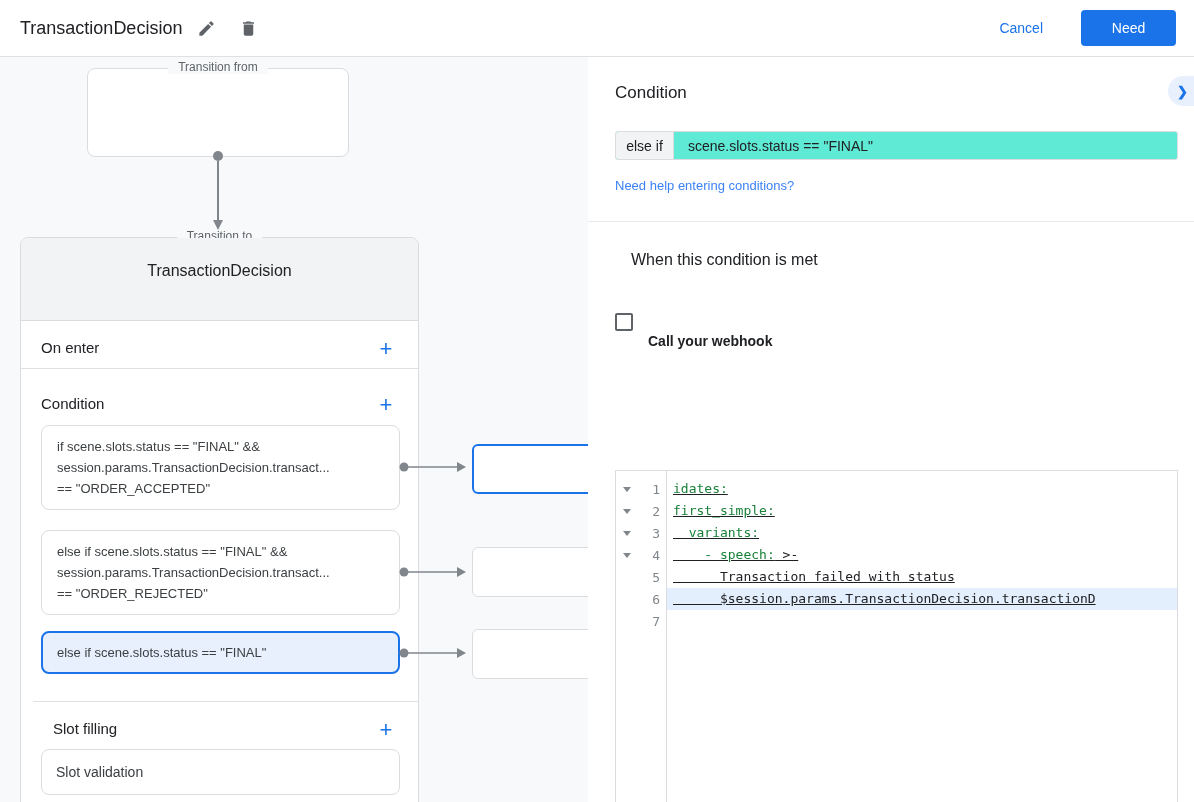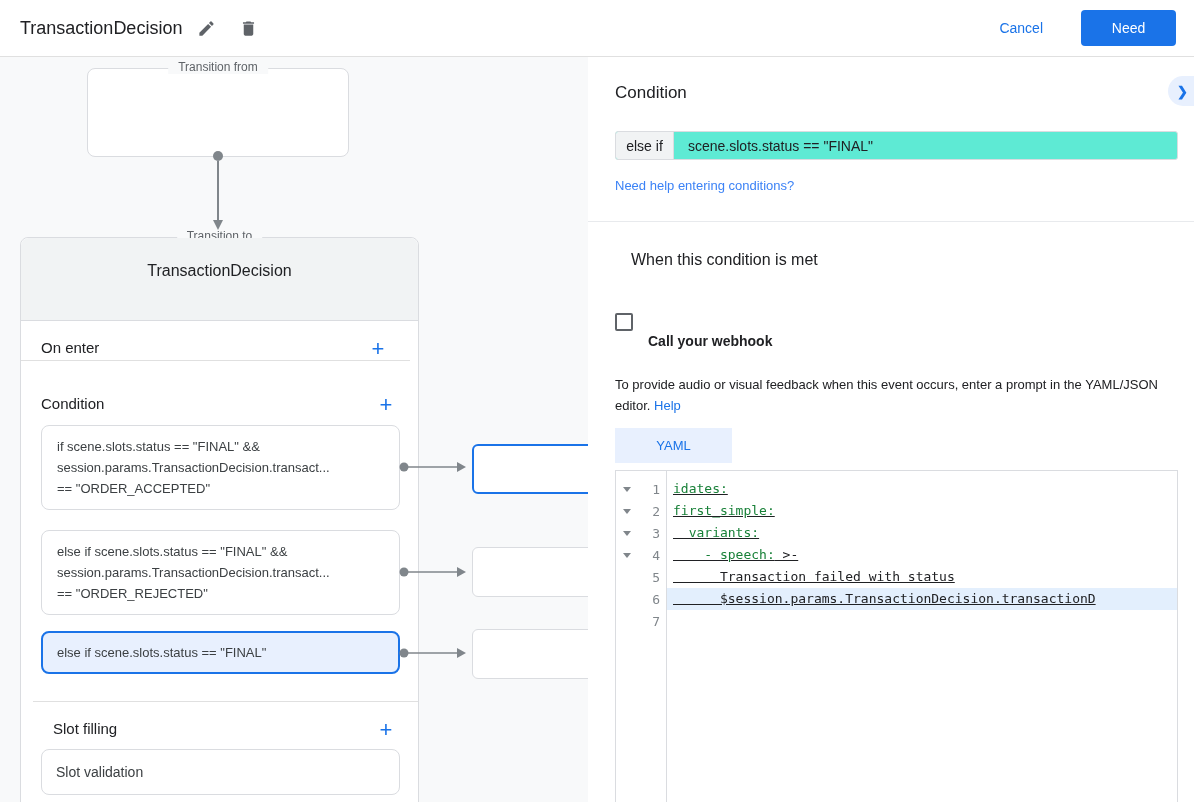--- a/index.html
+++ b/index.html
@@ -36,7 +36,7 @@
   .to-title { margin-top:24px; text-align:center; font-size:16px; color:#202124; }
   .to-subtitle { margin-top:6px; text-align:center; font-size:12px; color:#5f6368; }
 
-  .row-onenter { position:absolute; left:0; right:8px; top:83px; height:40px; border-bottom:1px solid #e0e0e0; }
+  .row-onenter { position:absolute; left:0; right:0; top:83px; height:48px; border-bottom:1px solid #e0e0e0; }
   .row-label { position:absolute; left:20px; top:18px; font-size:15px; color:#202124; }
   .plus-btn { position:absolute; right:18px; top:14px; width:28px; height:28px; border:none; background:none;
               color:#1a73e8; font-size:22px; font-weight:400; cursor:pointer; line-height:28px; text-align:center; }

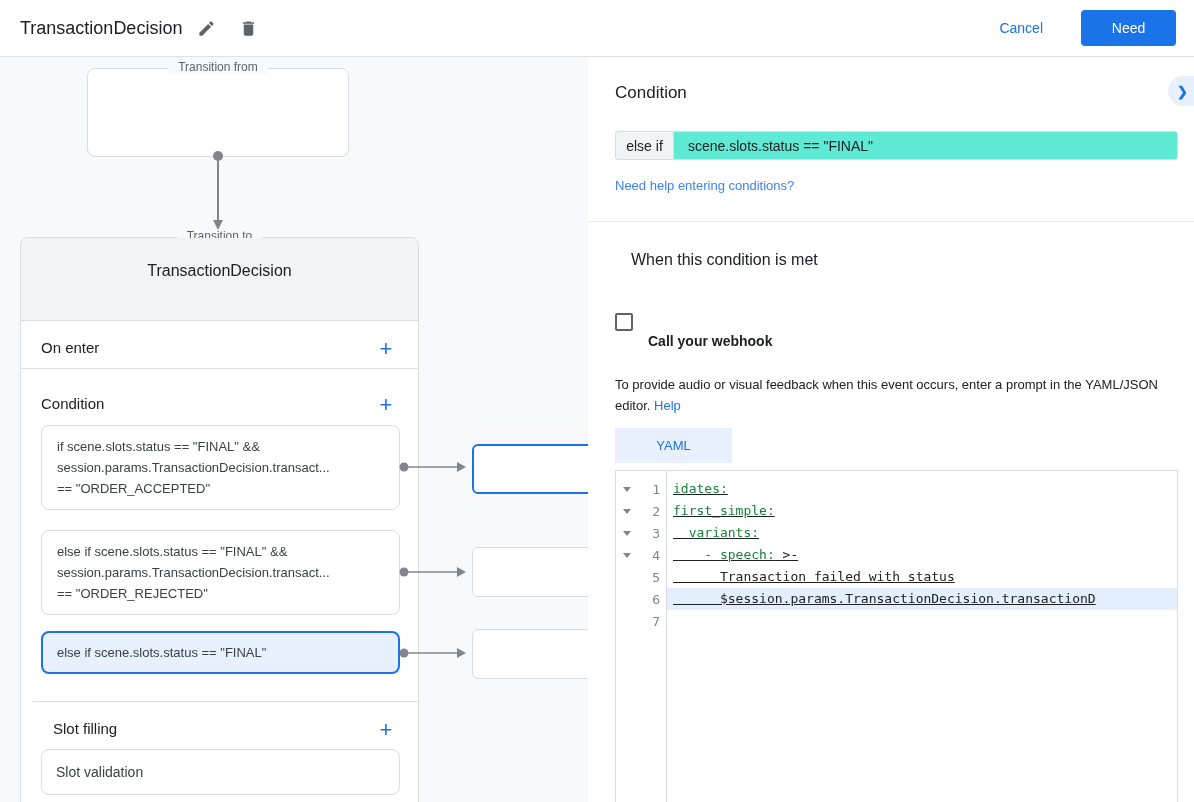--- a/index.html
+++ b/index.html
@@ -216,7 +216,6 @@
     </div>
 
 
-    <div class="helper"><span>To provide audio or visual feedback when this event occurs, enter a prompt in the YAML/JSON editor. </span><a>Help</a></div>
 
     <div class="tabs">
       <button class="tab active">YAML</button>

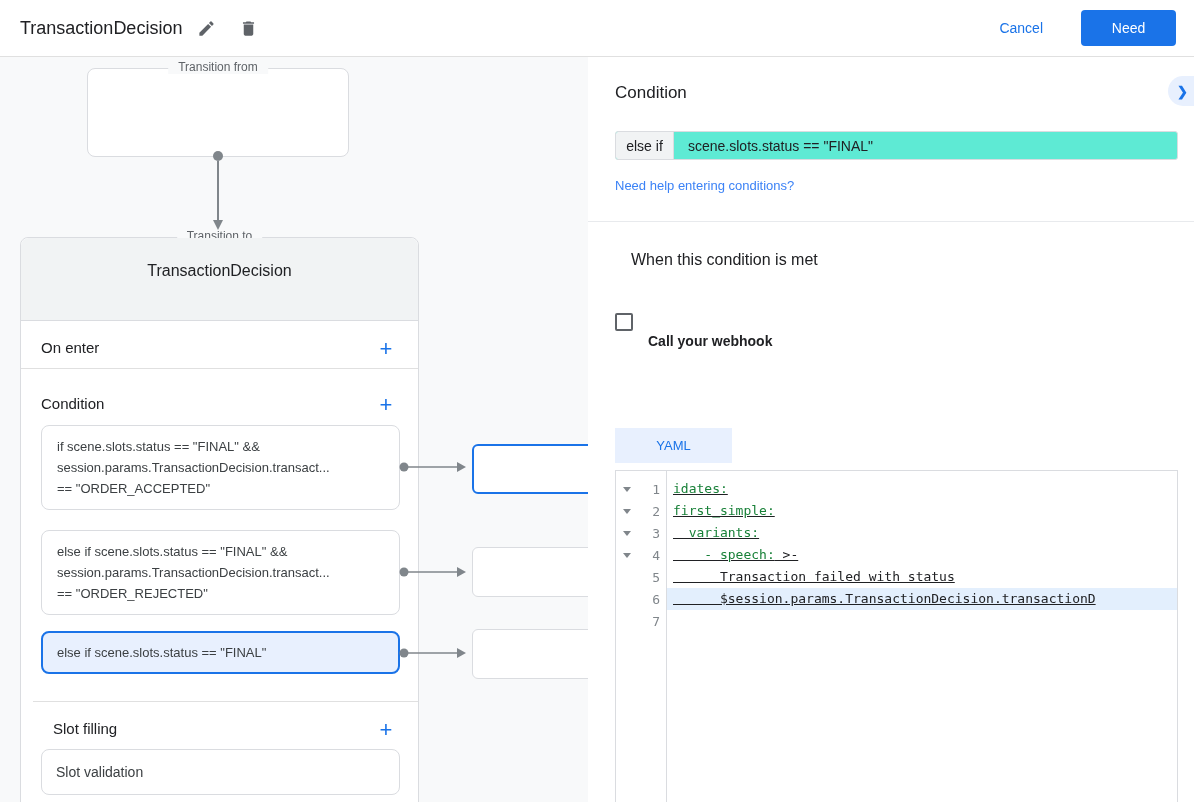--- a/index.html
+++ b/index.html
@@ -218,7 +218,6 @@
 
 
     <div class="tabs">
-      <button class="tab active">YAML</button>
     </div>
 
     <div class="editor">

